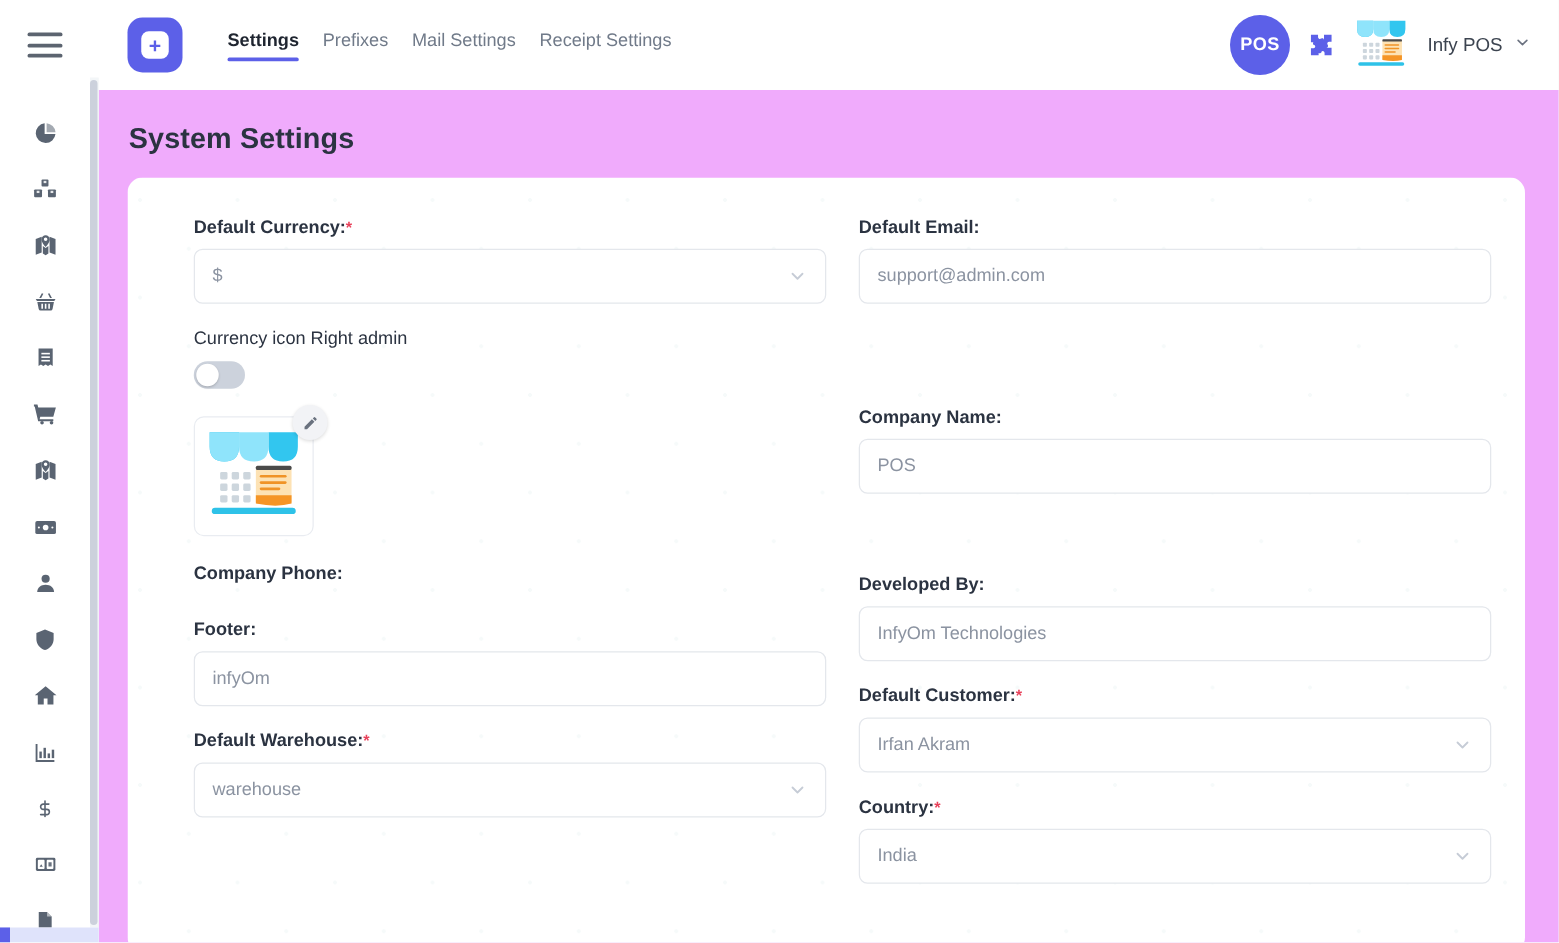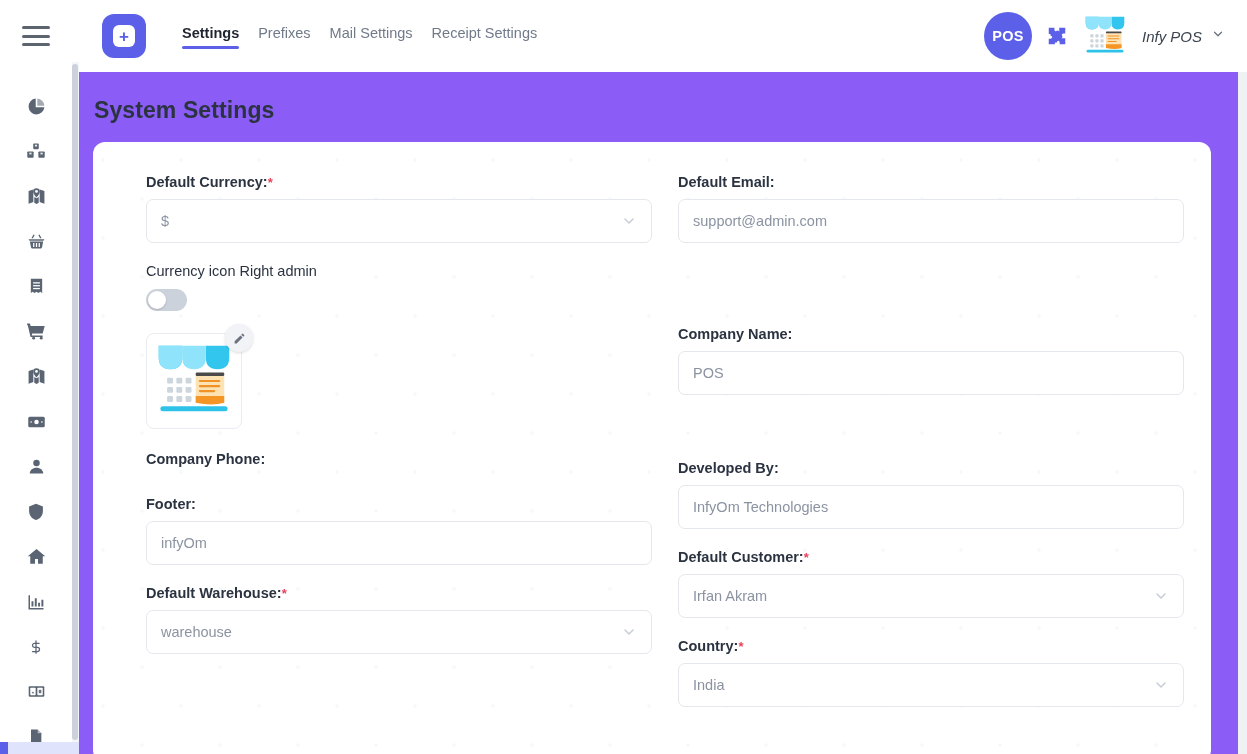--- a/index.html
+++ b/index.html
@@ -159,7 +159,6 @@
   #user-menu {
     display: flex; align-items: center; gap: 9px;
     cursor: pointer;
-    font-style: italic;
   }
   #user-menu .uname {
     font-size: 15px; color: #3c4450; font-weight: 500;

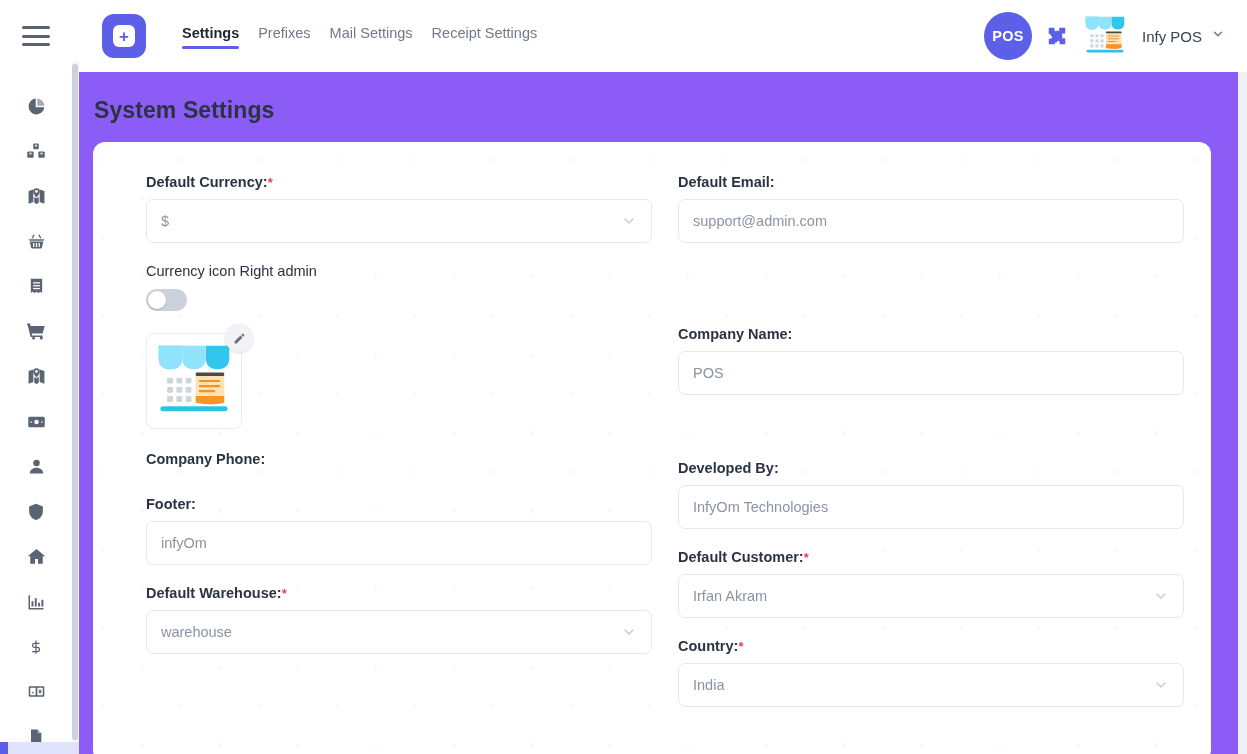--- a/index.html
+++ b/index.html
@@ -168,9 +168,9 @@
   
   #main {
     position: absolute;
-    left: 70px; top: 72px;
+    left: 79px; top: 72px;
     width: 1168px; height: 682px;
-    background: #8b5cf6;
+    background: #f0abfc;
     overflow: hidden;
   }
   #page-title {

